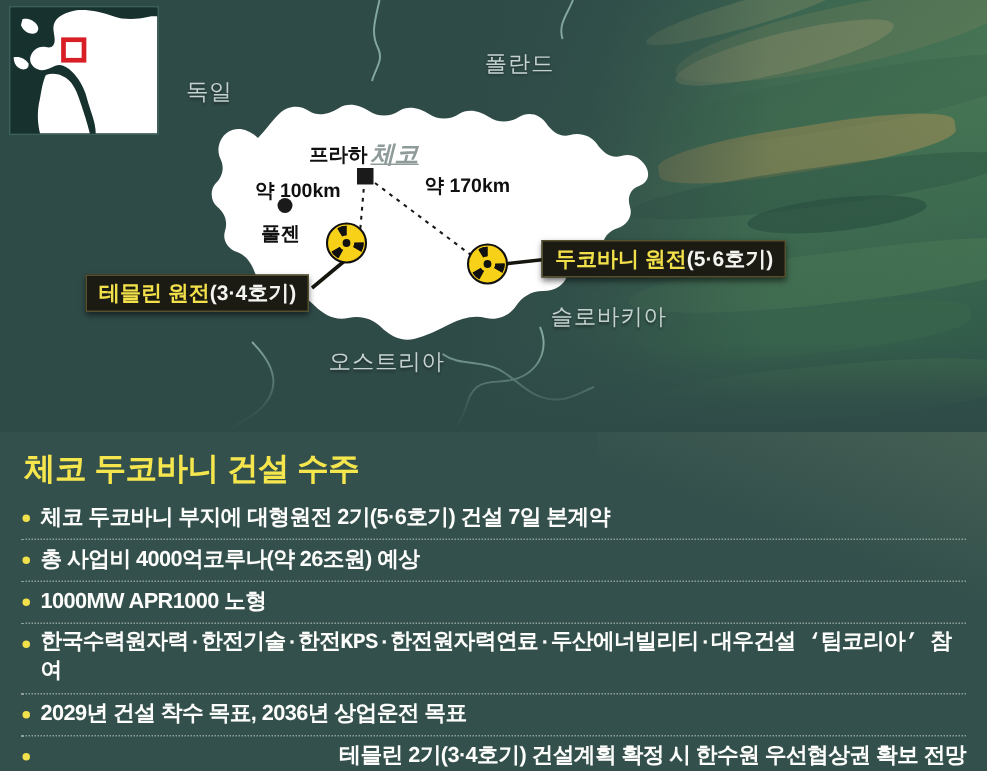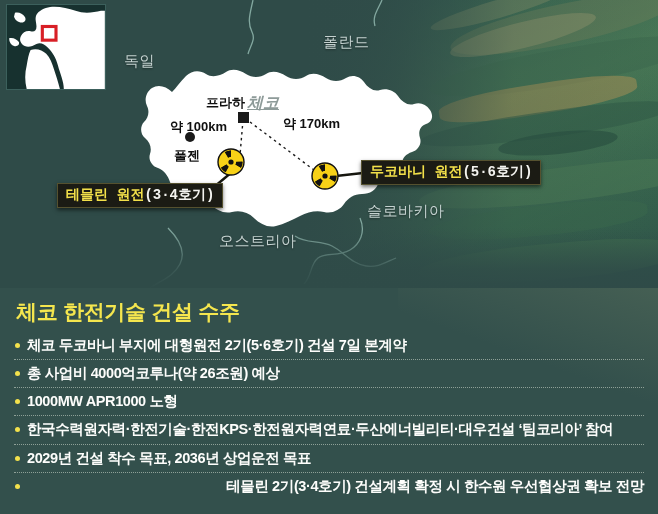--- a/index.html
+++ b/index.html
@@ -77,7 +77,7 @@
     padding:3px 8px 4px 8px;
     box-shadow:0 2px 4px rgba(0,0,0,.55);
     white-space:nowrap;
-    font-size:14px;font-weight:bold;line-height:1.15;font-family:Liberation Mono, monospace;
+    font-size:14px;font-weight:bold;line-height:1.15;
   }
   .callout .hl{color:#f2e04a;}
   .callout .sub{color:#f3f3ef;font-weight:bold;}

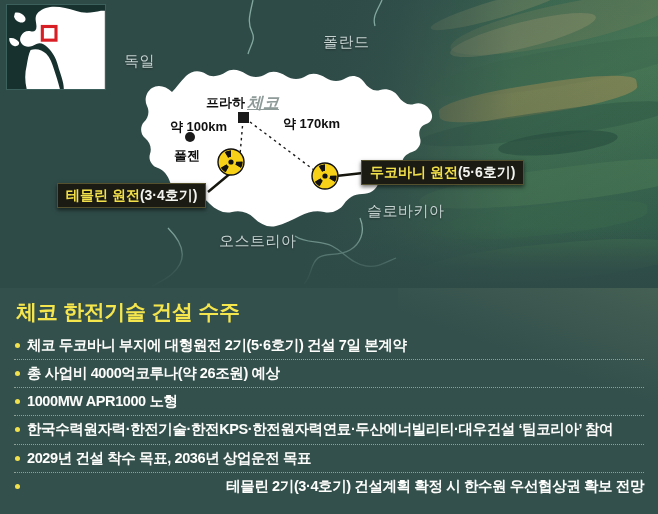--- a/index.html
+++ b/index.html
@@ -273,7 +273,7 @@
   <div id="panel">
     <div id="panel-fade"></div>
 
-    <h1 id="headline">체코 한전기술 건설 수주</h1>
+    <h1 id="headline">체코 두코바니 건설 수주</h1>
 
     <ul id="bullets">
       <li>체코 두코바니 부지에 대형원전 2기(5·6호기) 건설 7일 본계약</li>

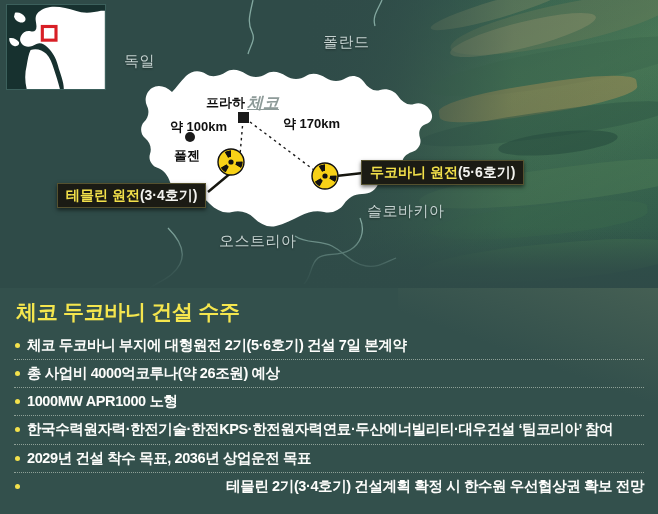--- a/index.html
+++ b/index.html
@@ -118,7 +118,7 @@
     width:5px;height:5px;border-radius:50%;
     background:#f3e14c;
   }
-  .small{font-size:13.5px;letter-spacing:-.9px;}
+  .small{font-size:13.5px;letter-spacing:-.9px;font-family:Liberation Mono, monospace;}
 </style>
 </head>
 <body>

